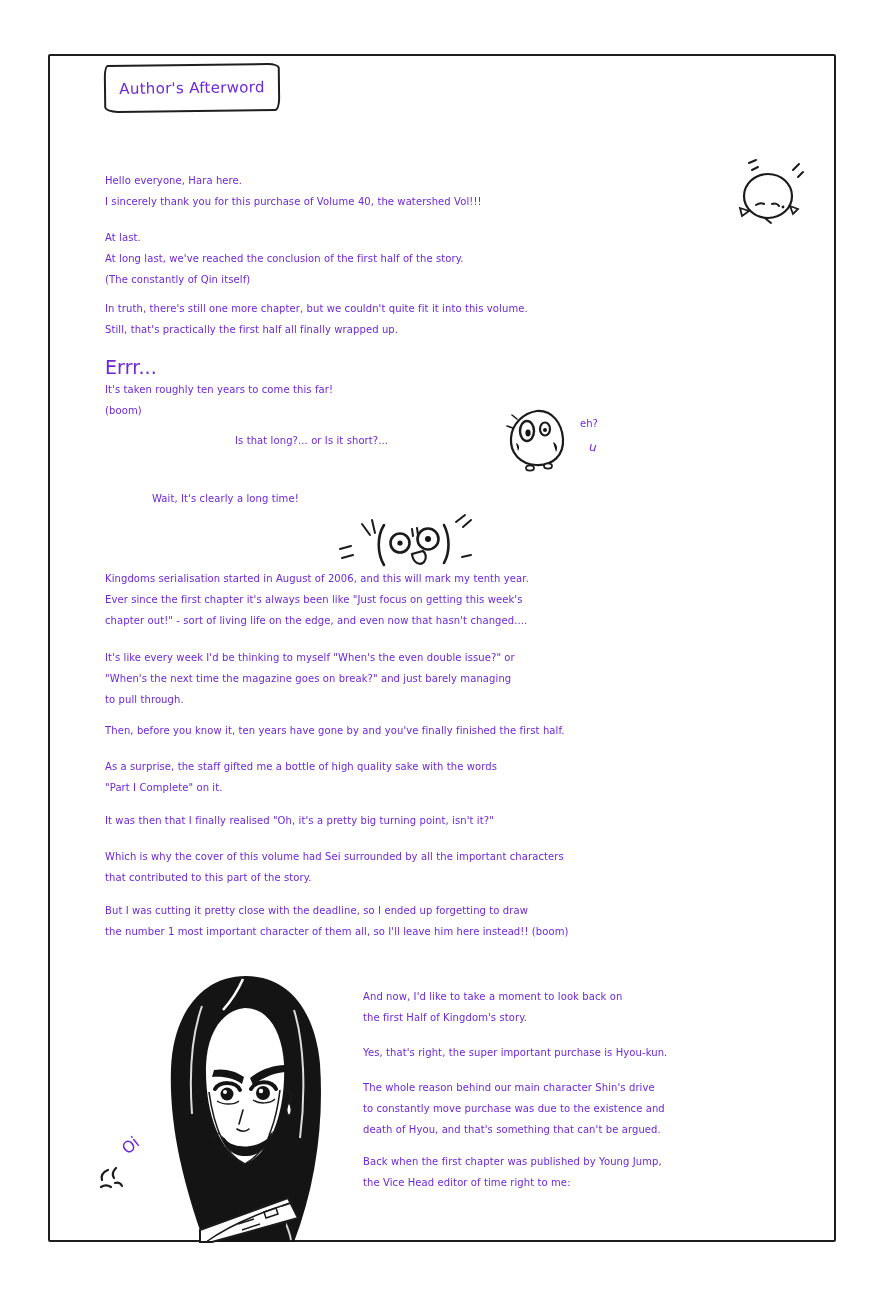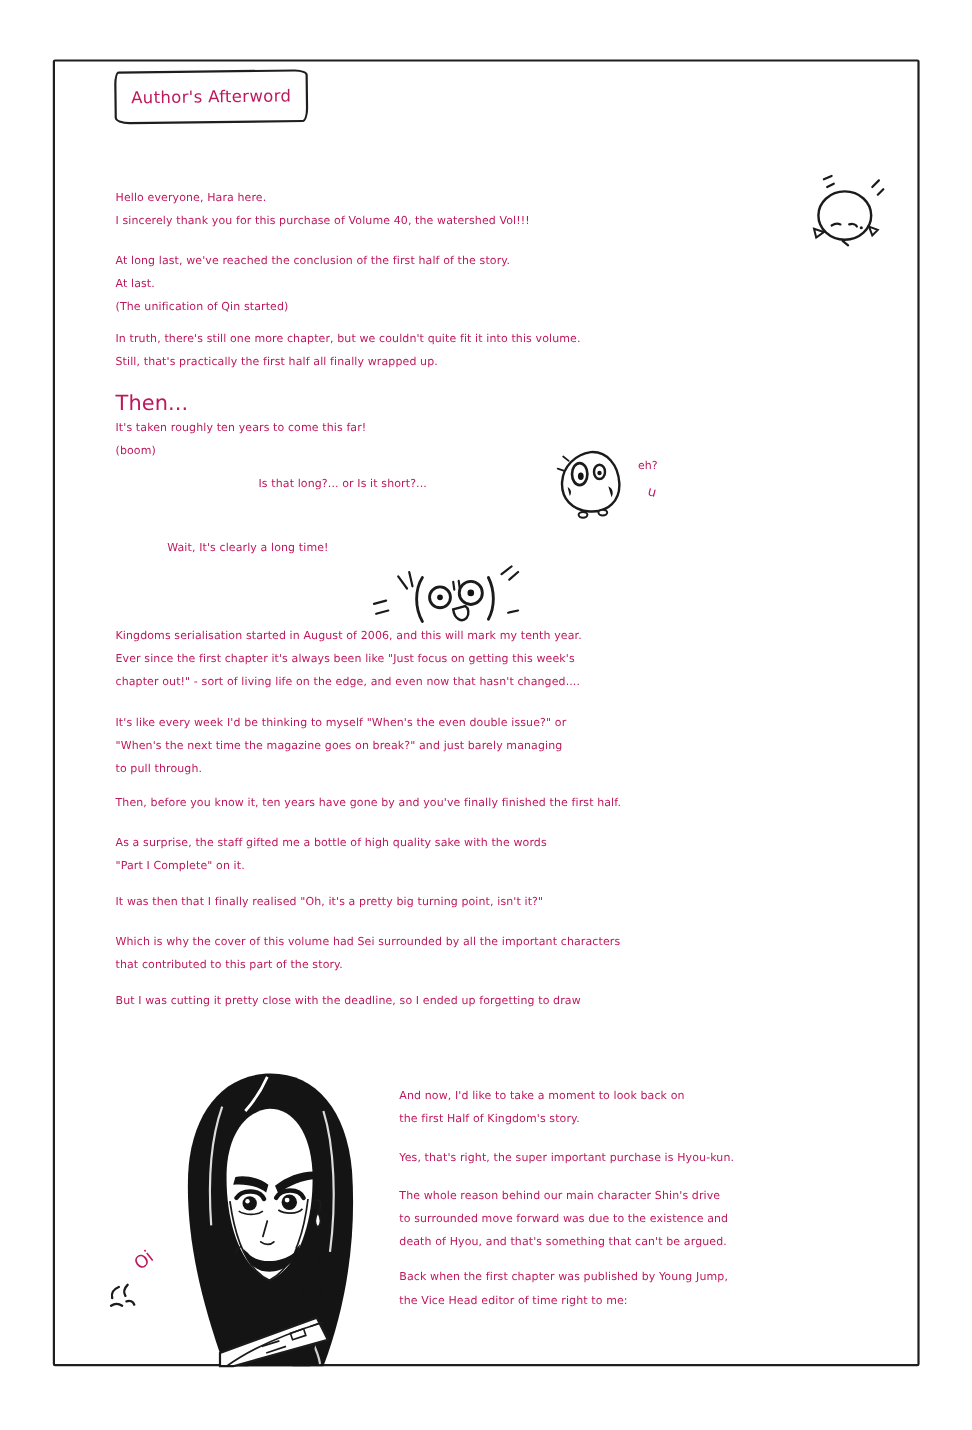--- a/index.html
+++ b/index.html
@@ -8,7 +8,7 @@
     width:884px;height:1300px;
     background:#ffffff;
     font-family:"DejaVu Sans",sans-serif;
-    color:#be185d;
+    color:#6d28d9;
     overflow:hidden;
   }
   .frame{

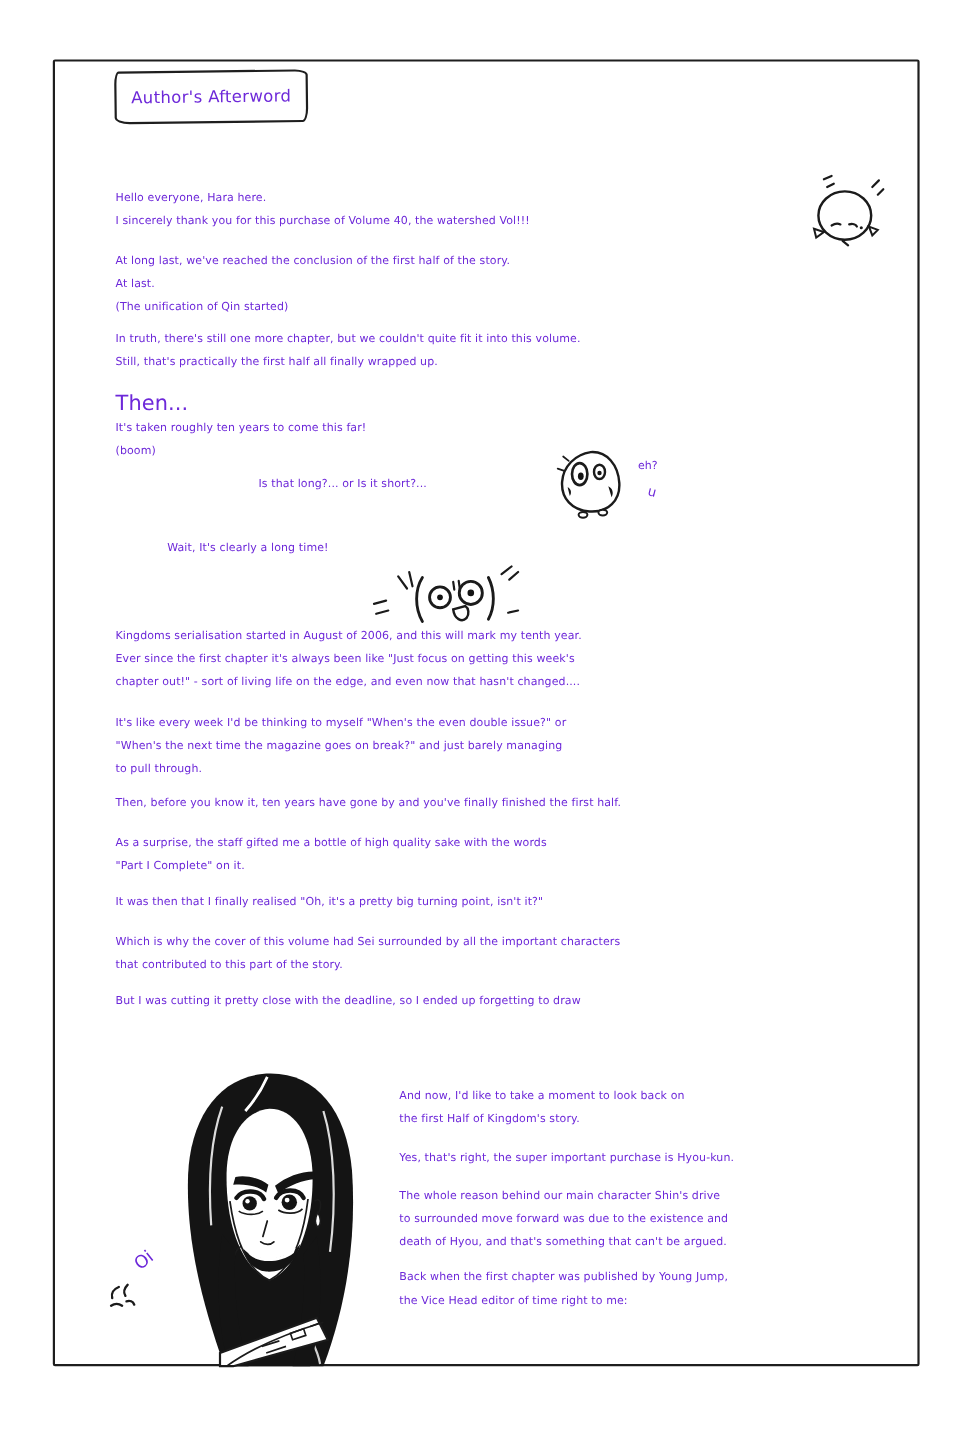--- a/index.html
+++ b/index.html
@@ -68,8 +68,8 @@
   </div>
 
   <div class="tb" style="left:105px;top:227px">
+    <div class="ln">At last.</div>
     <div class="ln">At long last, we've reached the conclusion of the first half of the story.</div>
-    <div class="ln">At last.</div>
     <div class="ln">(The unification of Qin started)</div>
   </div>
 

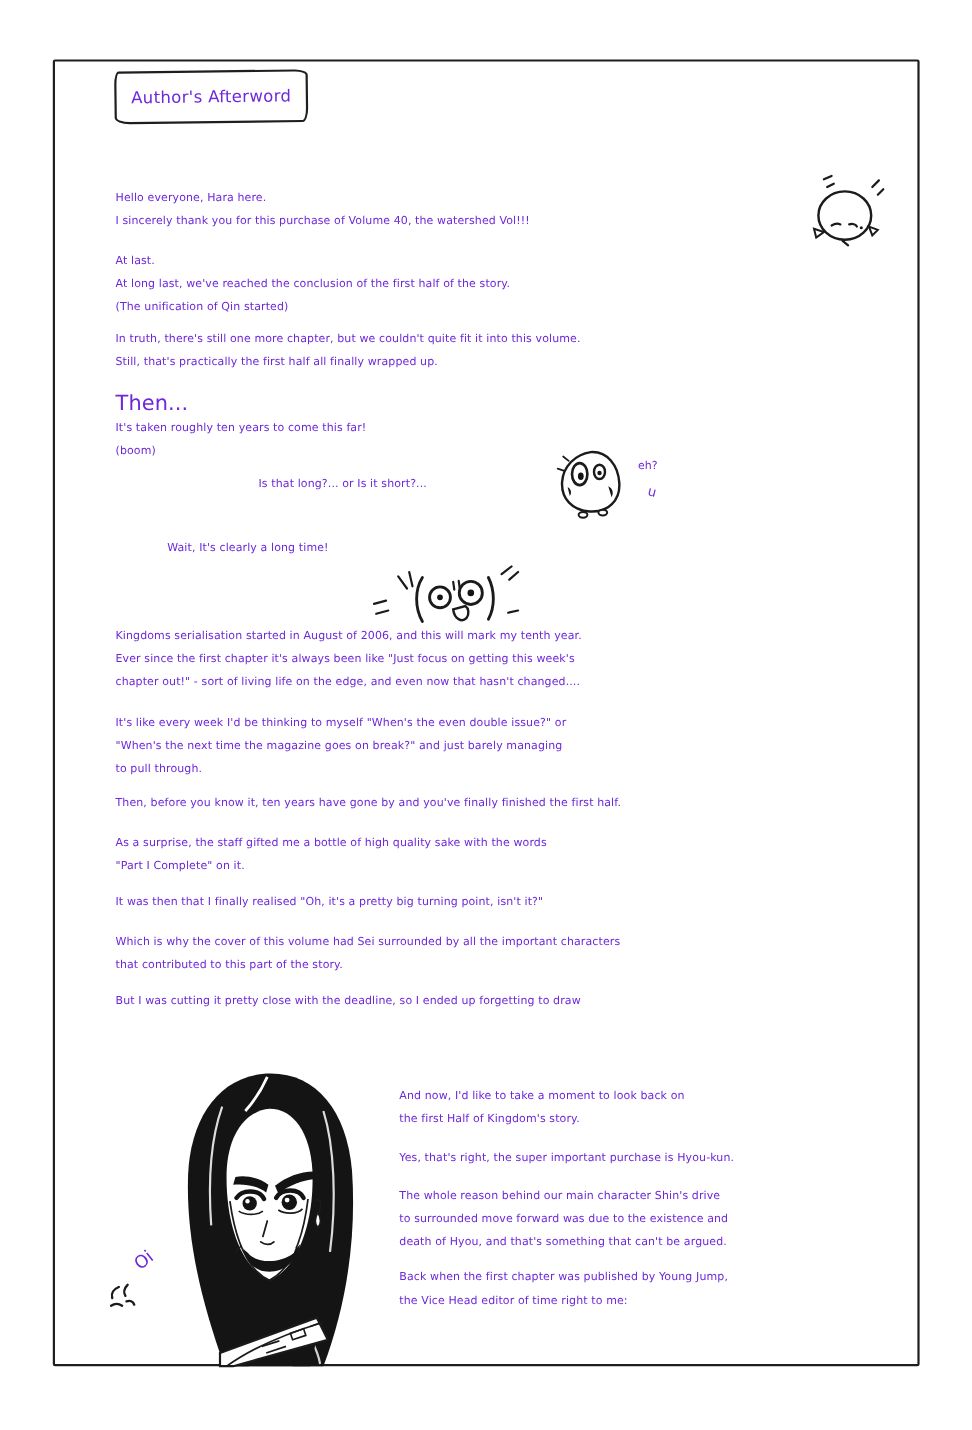--- a/index.html
+++ b/index.html
@@ -70,7 +70,7 @@
   <div class="tb" style="left:105px;top:227px">
     <div class="ln">At last.</div>
     <div class="ln">At long last, we've reached the conclusion of the first half of the story.</div>
-    <div class="ln">(The unification of Qin started)</div>
+    <div class="ln">(The constantly of Qin itself)</div>
   </div>
 
   <div class="tb" style="left:105px;top:298px">

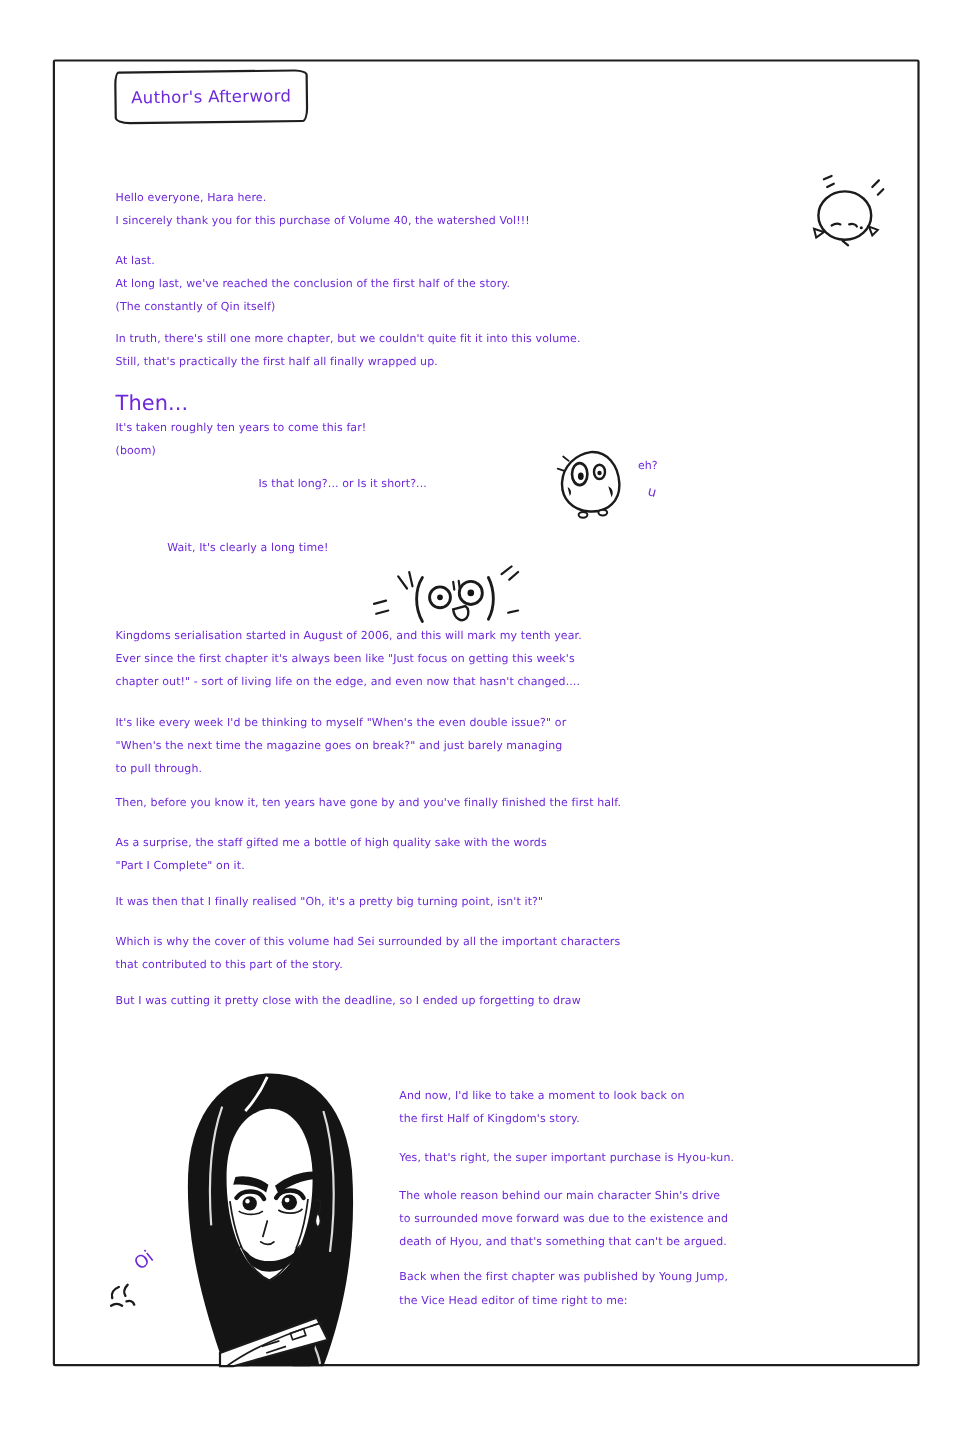--- a/index.html
+++ b/index.html
@@ -79,7 +79,7 @@
   </div>
 
   <div class="tb big" style="left:105px;top:356px">
-    <div class="ln">Then...</div>
+    <div class="ln">Errr...</div>
   </div>
 
   <div class="tb" style="left:105px;top:379px">

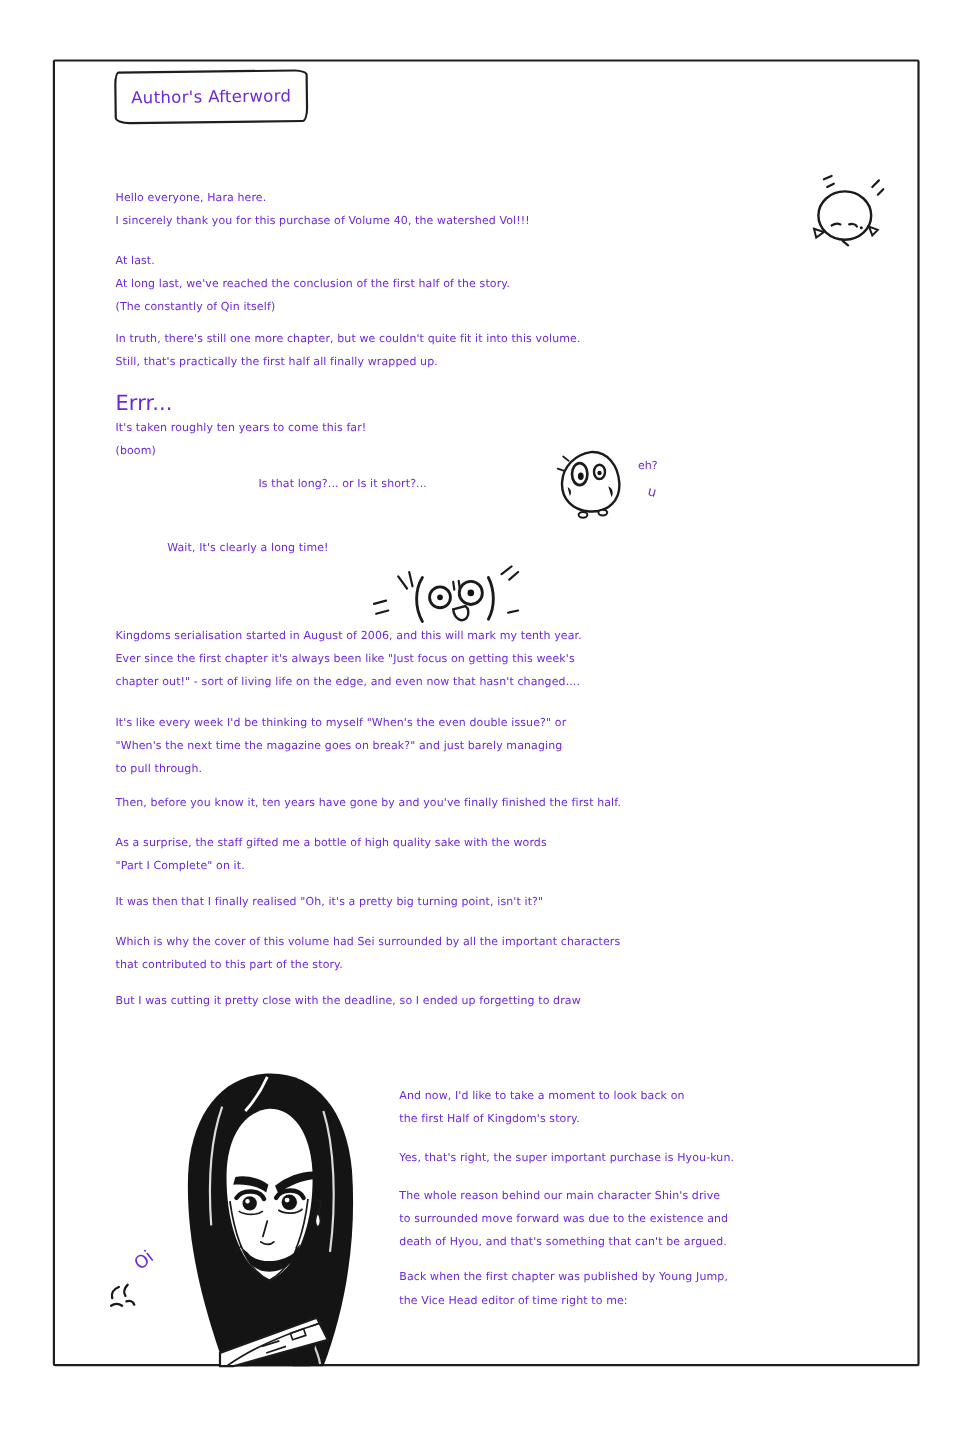--- a/index.html
+++ b/index.html
@@ -161,6 +161,7 @@
 
   <div class="tb" style="left:105px;top:900px">
     <div class="ln">But I was cutting it pretty close with the deadline, so I ended up forgetting to draw</div>
+    <div class="ln">the number 1 most important character of them all, so I'll leave him here instead!! (boom)</div>
   </div>
 
   <div class="doodle" style="left:146px;top:972px;">

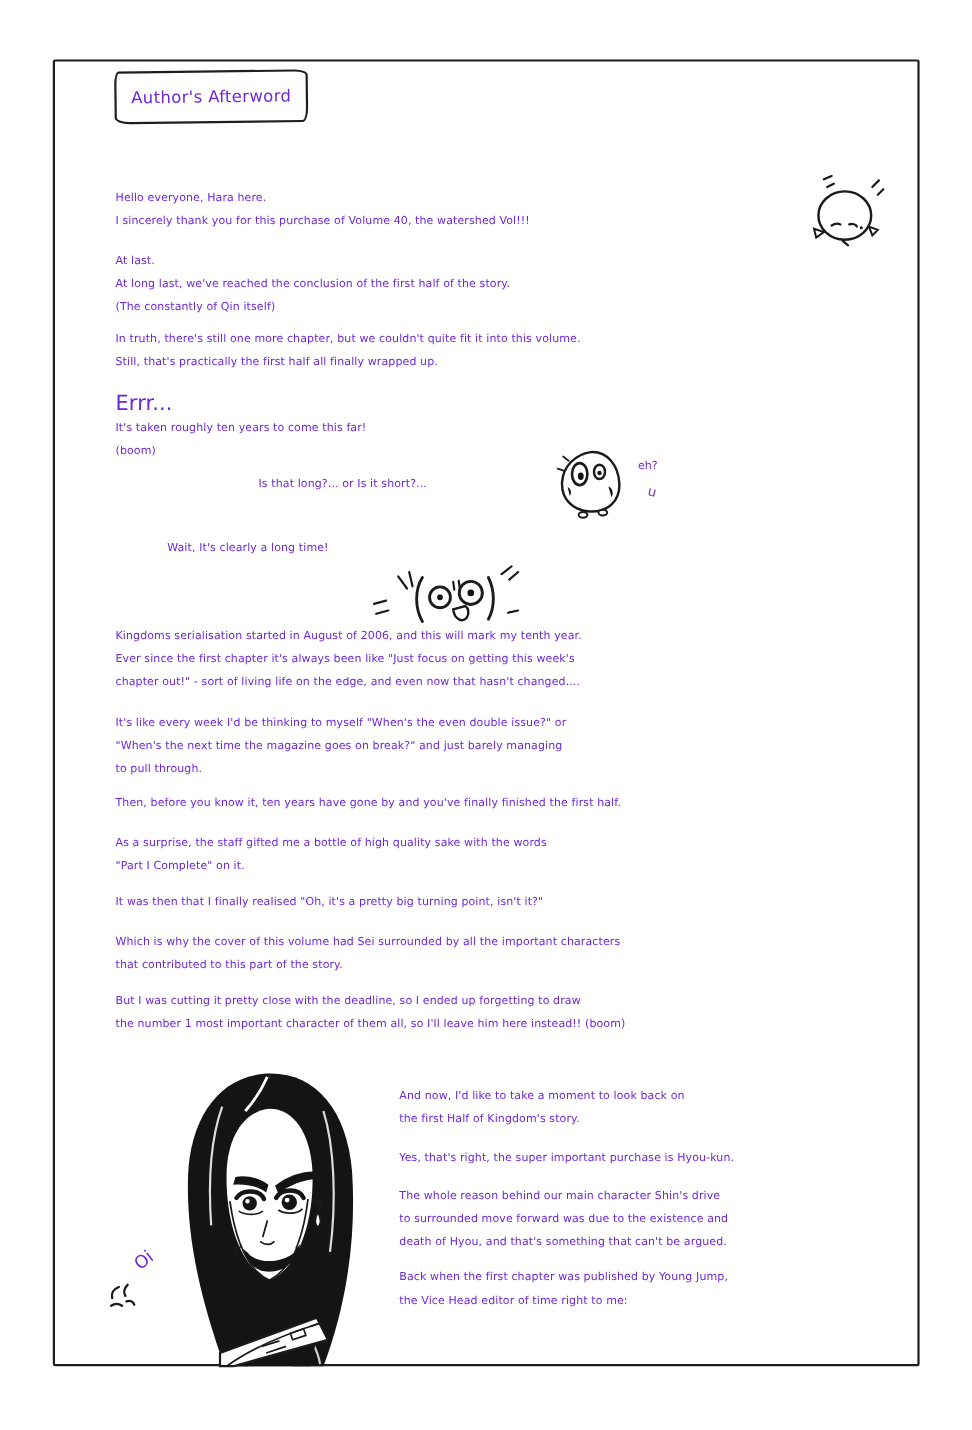--- a/index.html
+++ b/index.html
@@ -220,7 +220,7 @@
 
   <div class="tb" style="left:363px;top:1077px">
     <div class="ln">The whole reason behind our main character Shin's drive</div>
-    <div class="ln">to surrounded move forward was due to the existence and</div>
+    <div class="ln">to constantly move purchase was due to the existence and</div>
     <div class="ln">death of Hyou, and that's something that can't be argued.</div>
   </div>
 

